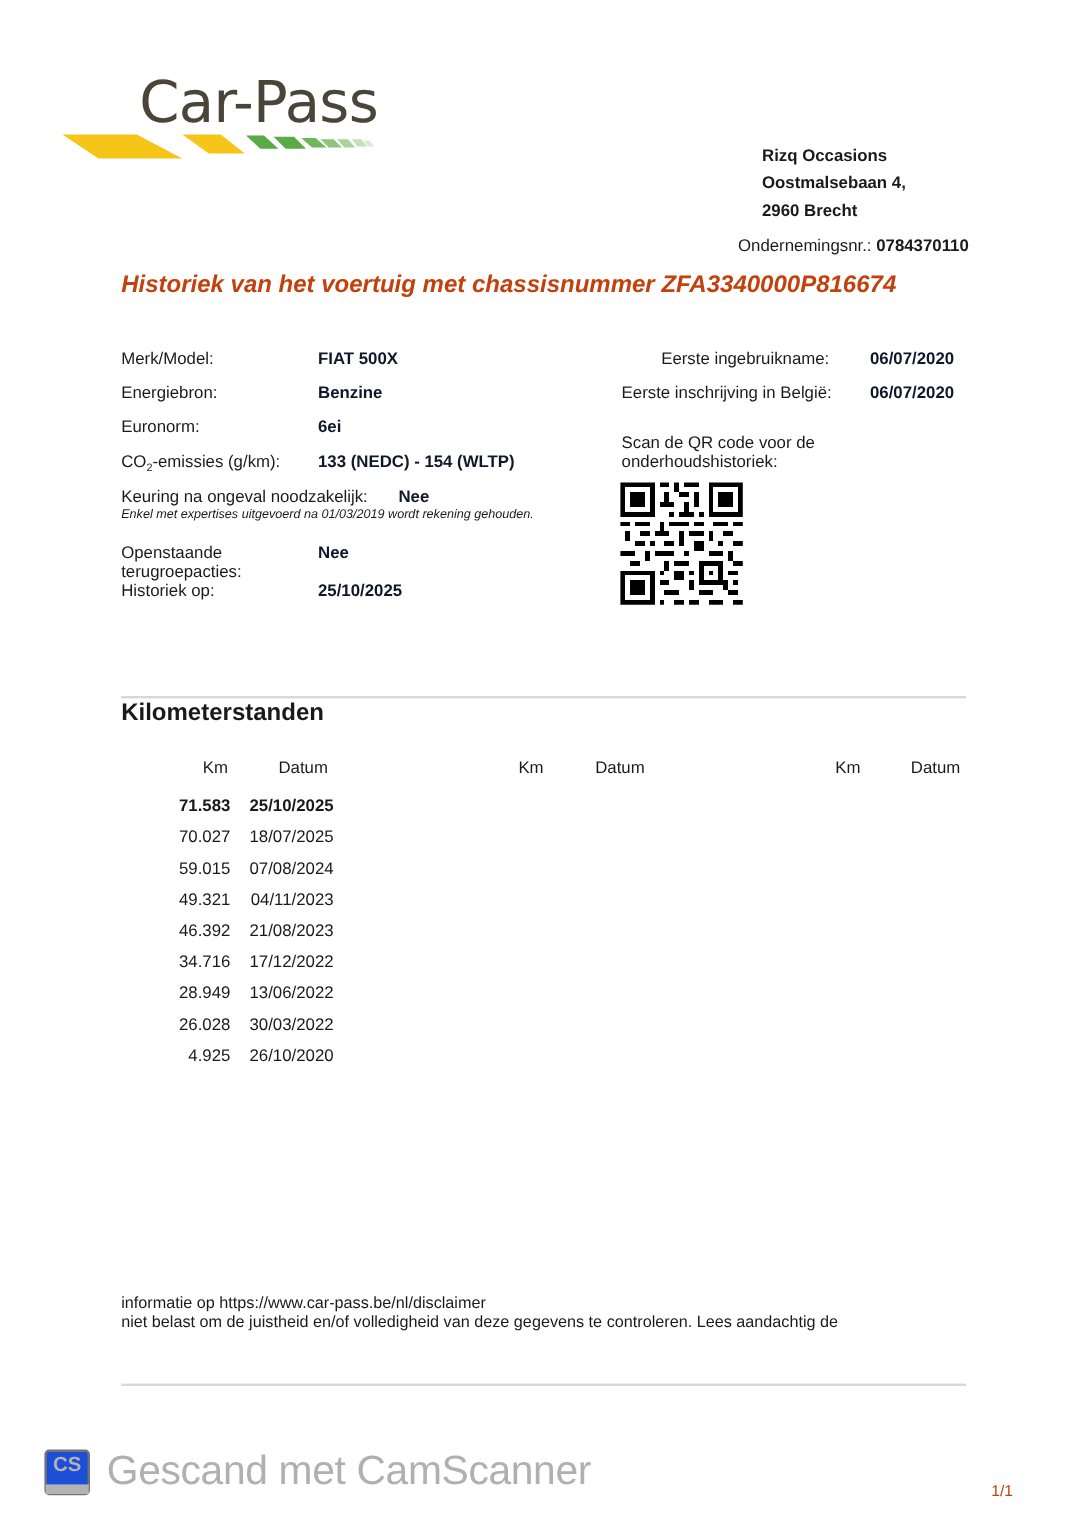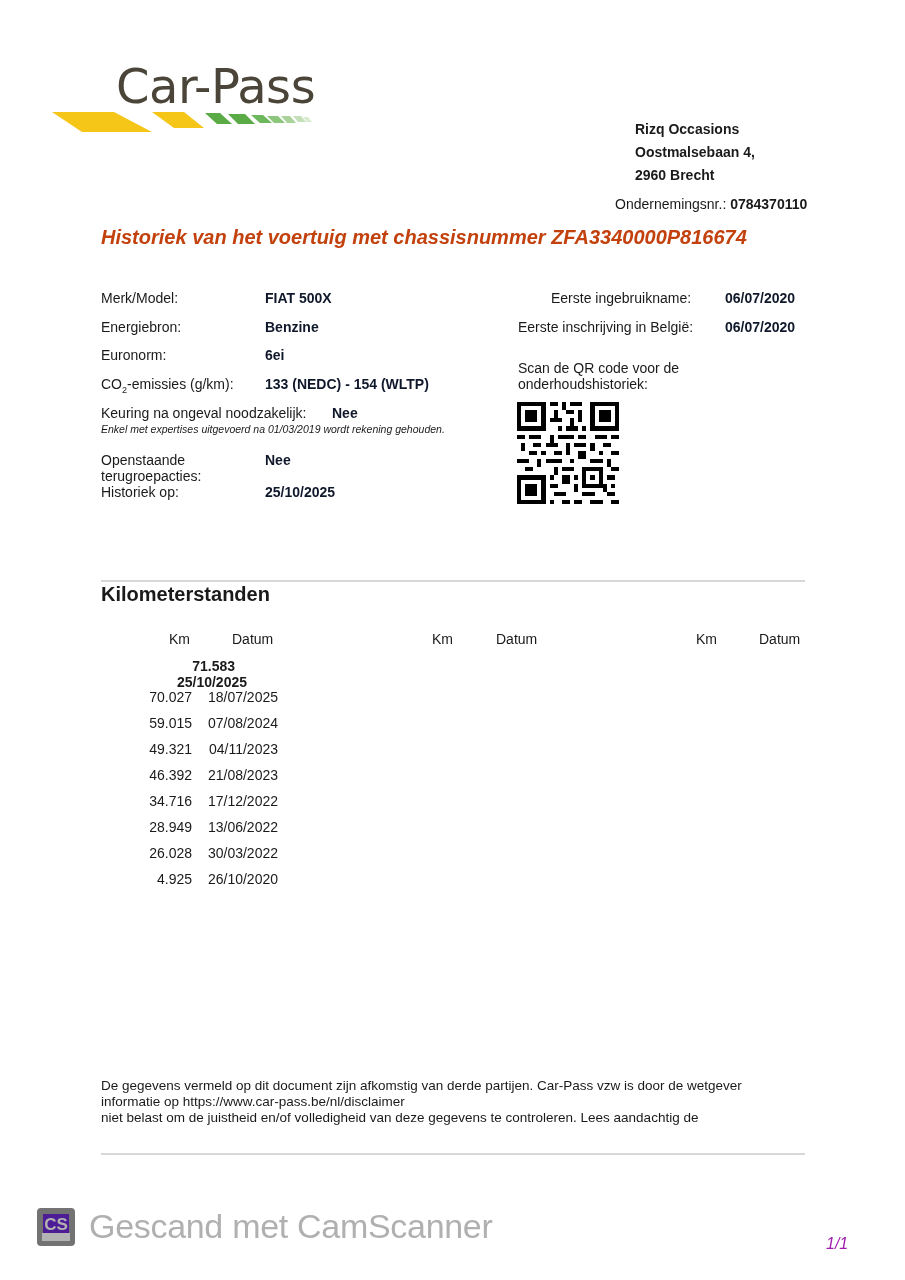--- a/index.html
+++ b/index.html
@@ -42,7 +42,7 @@
   .km-row { display: flex; height: 26px; align-items: center; font-size: 14px; }
   .km-row .km { width: 62px; text-align: right; }
   .km-row .date { width: 86px; text-align: right; }
-  .km-row.latest { font-weight: bold; flex-direction: column; }
+  .km-row.latest { font-weight: bold; }
 
   .disclaimer { left: 101px; top: 1078px; width: 710px; font-size: 13.5px; line-height: 16px; }
   .legal { left: 101px; top: 1161px; width: 720px; font-size: 13.5px; font-weight: bold; line-height: 16px; }

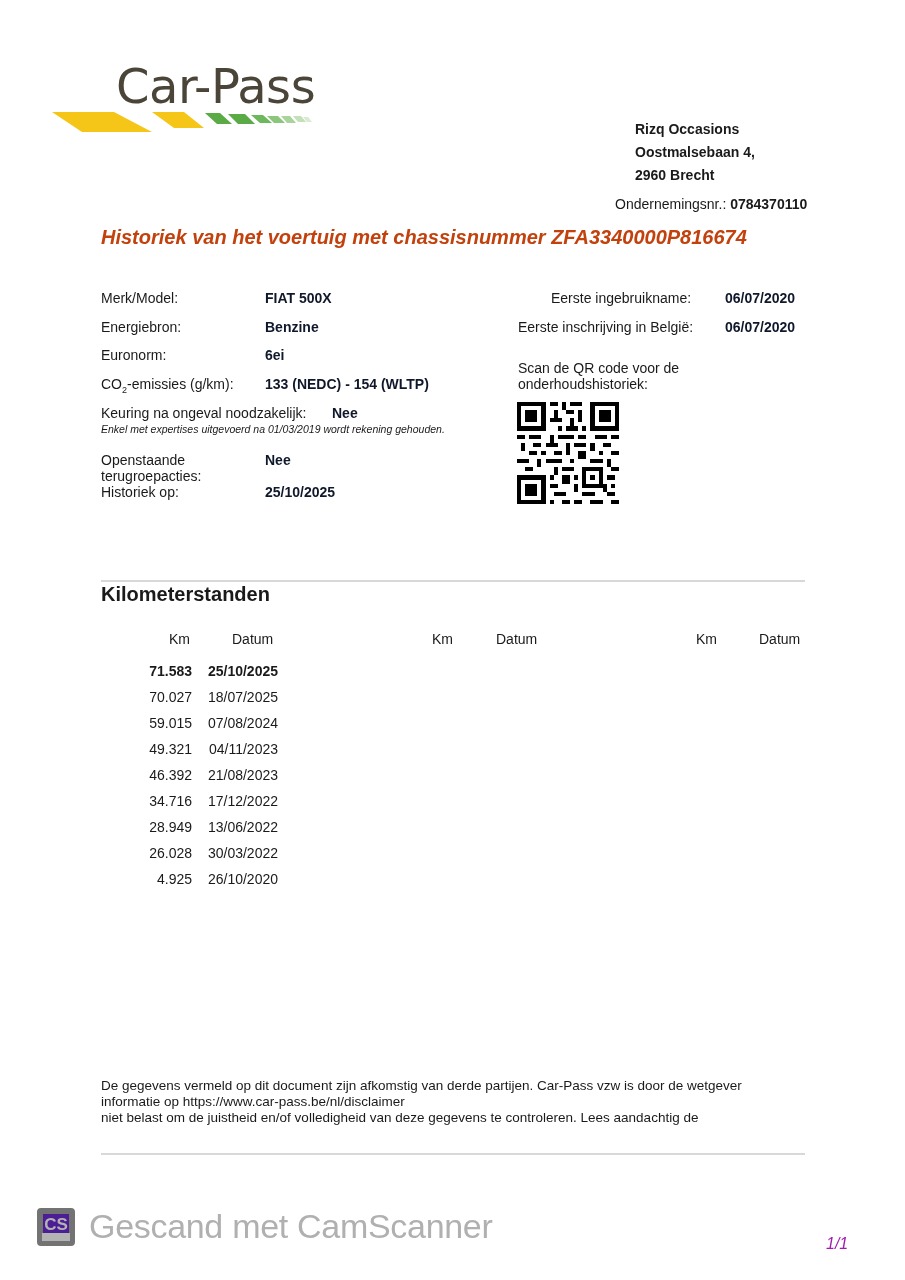--- a/index.html
+++ b/index.html
@@ -249,7 +249,6 @@
 </div>
 
 <div class="abs disclaimer">
-  <div>De gegevens vermeld op dit document zijn afkomstig van derde partijen. Car-Pass vzw is door de wetgever</div>
   <div>informatie op https://www.car-pass.be/nl/disclaimer</div>
   <div>niet belast om de juistheid en/of volledigheid van deze gegevens te controleren. Lees aandachtig de</div>
 </div>

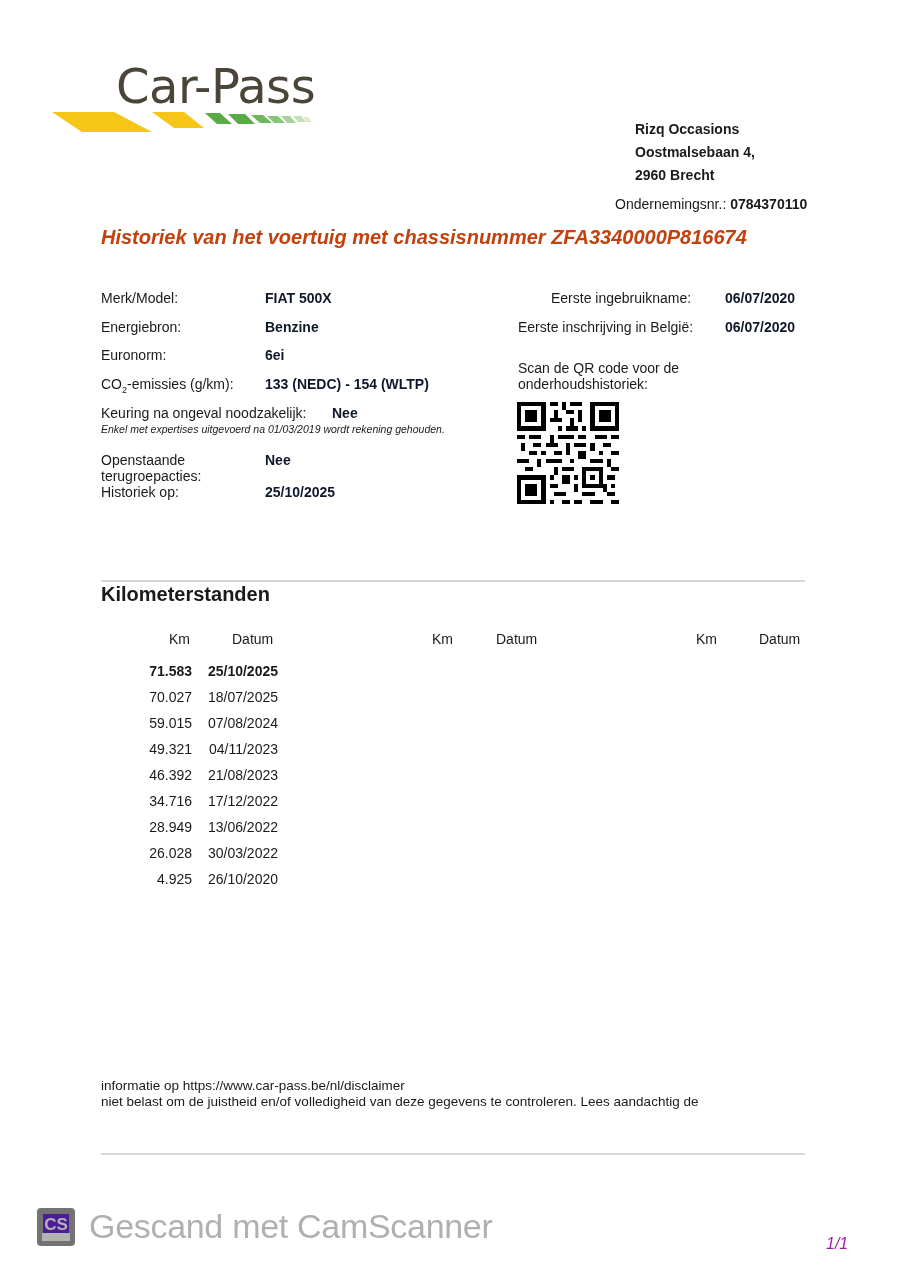--- a/index.html
+++ b/index.html
@@ -49,8 +49,8 @@
 
   .cs-badge {
     left: 37px; top: 1208px; width: 38px; height: 38px;
-    border: 6px solid #737373; border-radius: 4px; box-sizing: border-box;
-    background: #4c1d95;
+    border: 2px solid #737373; border-radius: 4px; box-sizing: border-box;
+    background: #1d4ed8;
   }
   .cs-badge .cs-letters {
     position: absolute; left: 0; right: 0; top: 1px; text-align: center;

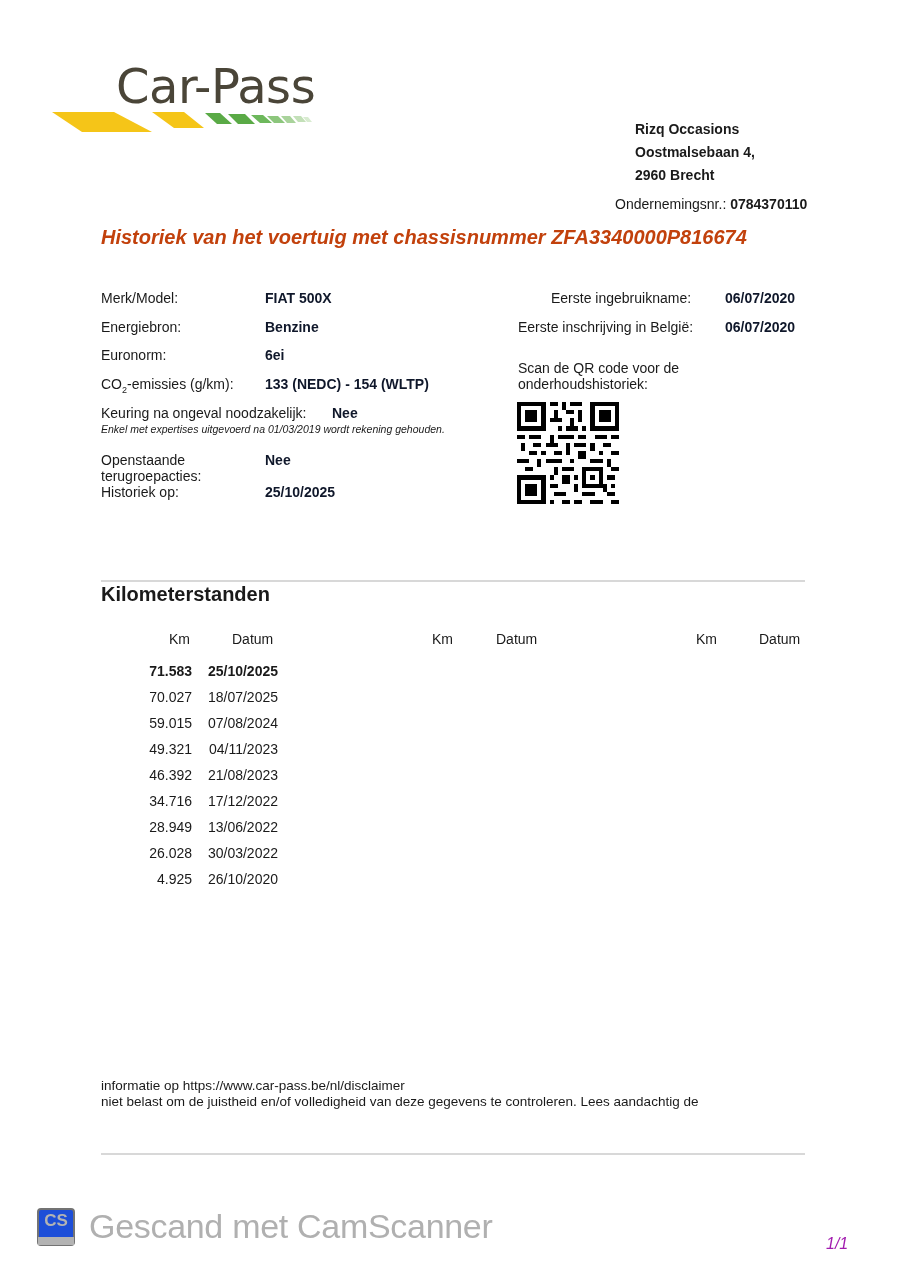--- a/index.html
+++ b/index.html
@@ -58,7 +58,7 @@
   }
   .cs-badge .cs-bar { position: absolute; left: -1px; right: -1px; bottom: -1px; height: 8px; background: #b3b3b3; }
   .cs-text { left: 89px; top: 1207px; font-size: 34px; color: #b0b0b0; letter-spacing: -0.3px; }
-  .page-num { left: 826px; top: 1235px; font-size: 16px; color: #a21caf; font-style: italic; }
+  .page-num { left: 826px; top: 1235px; font-size: 13px; color: #c2410c; }
 </style>
 </head>
 <body>

